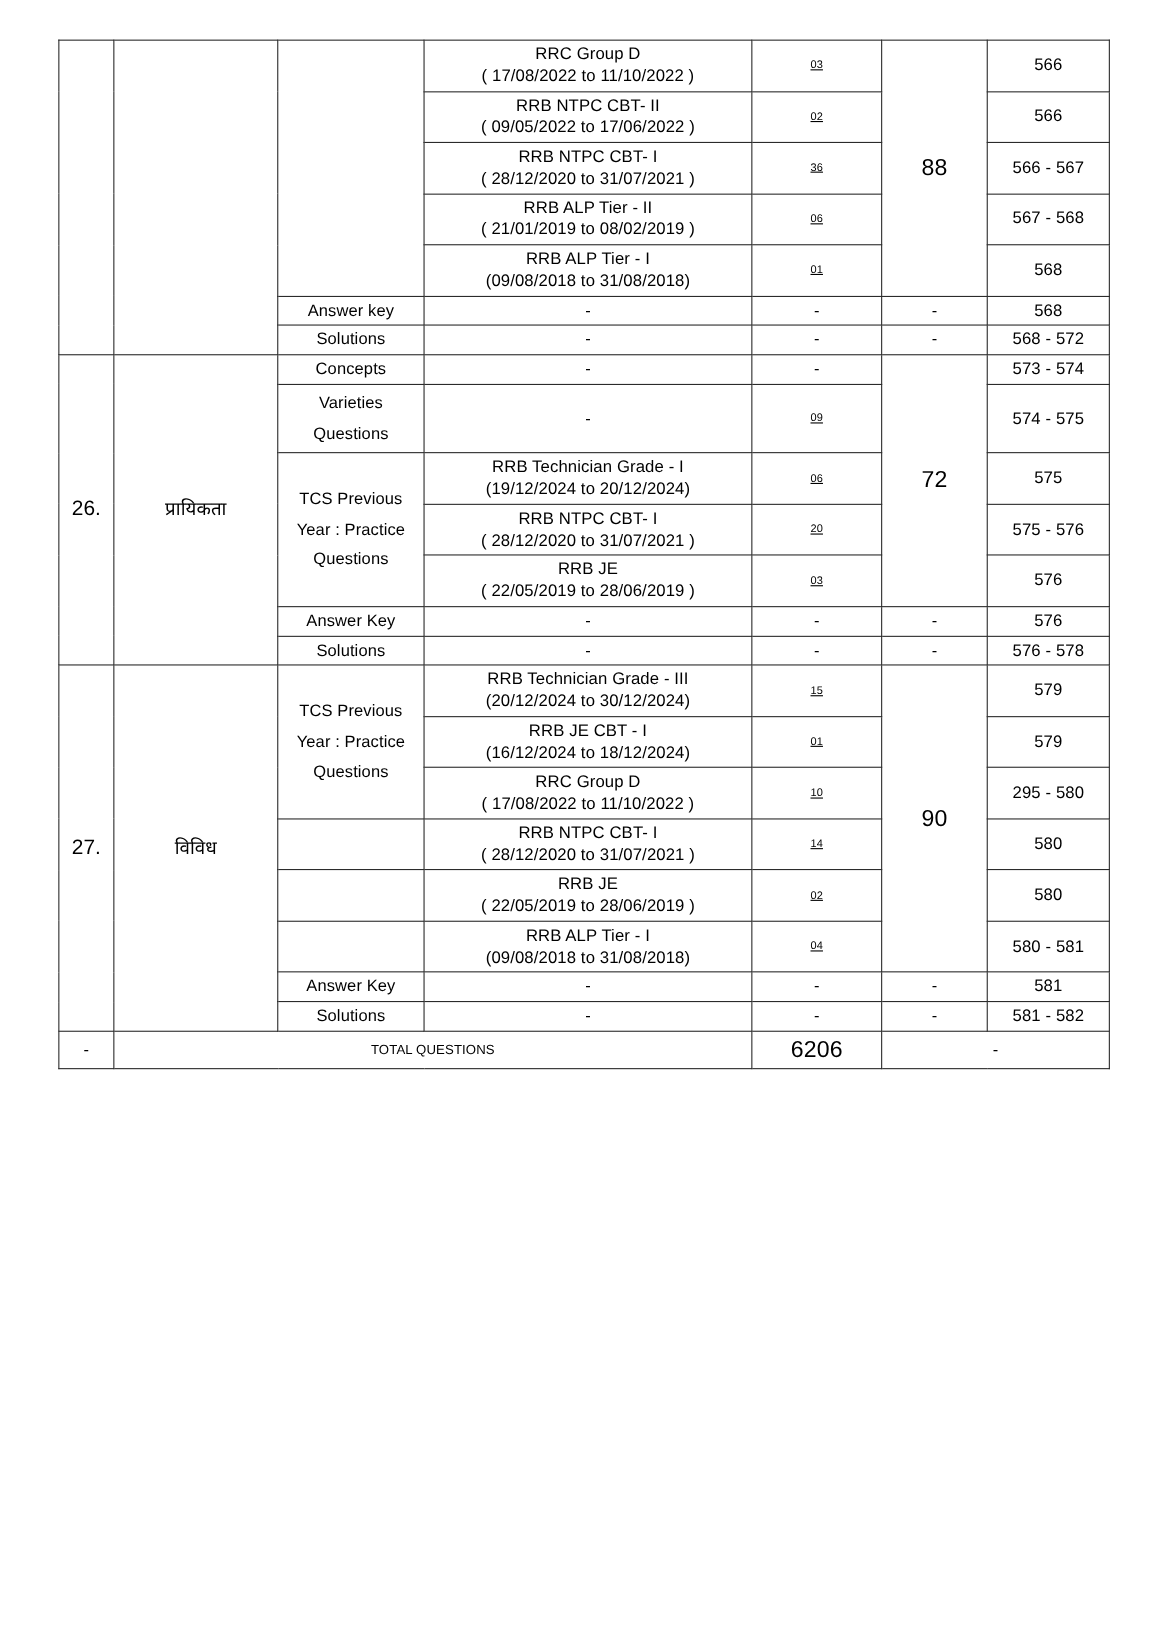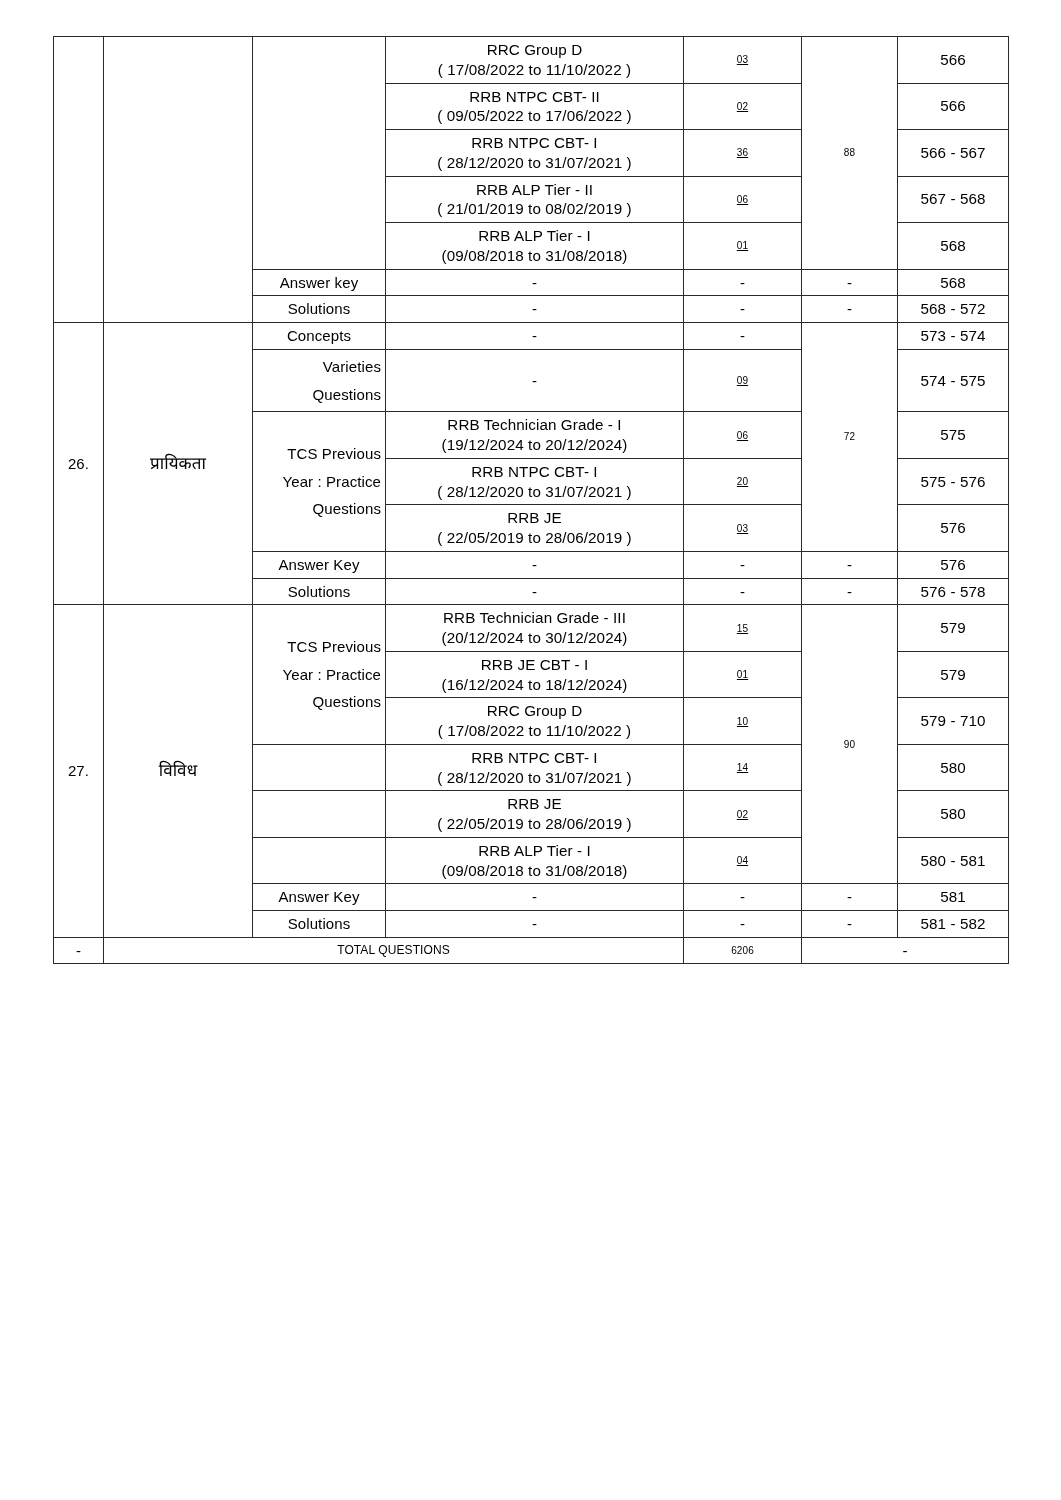--- a/index.html
+++ b/index.html
@@ -59,7 +59,7 @@
   td.exam .name { display: block; }
   td.exam .range { display: block; }
   td.num { font-size: 10px; text-decoration: underline; }
-  td.total-cnt { font-size: 10px; margin-top: 42px; }
+  td.total-cnt { font-size: 21px; margin-top: 42px; }
   td.pages { font-size: 15.2px; }
   td.dash { font-size: 15px; }
   td.total-label {

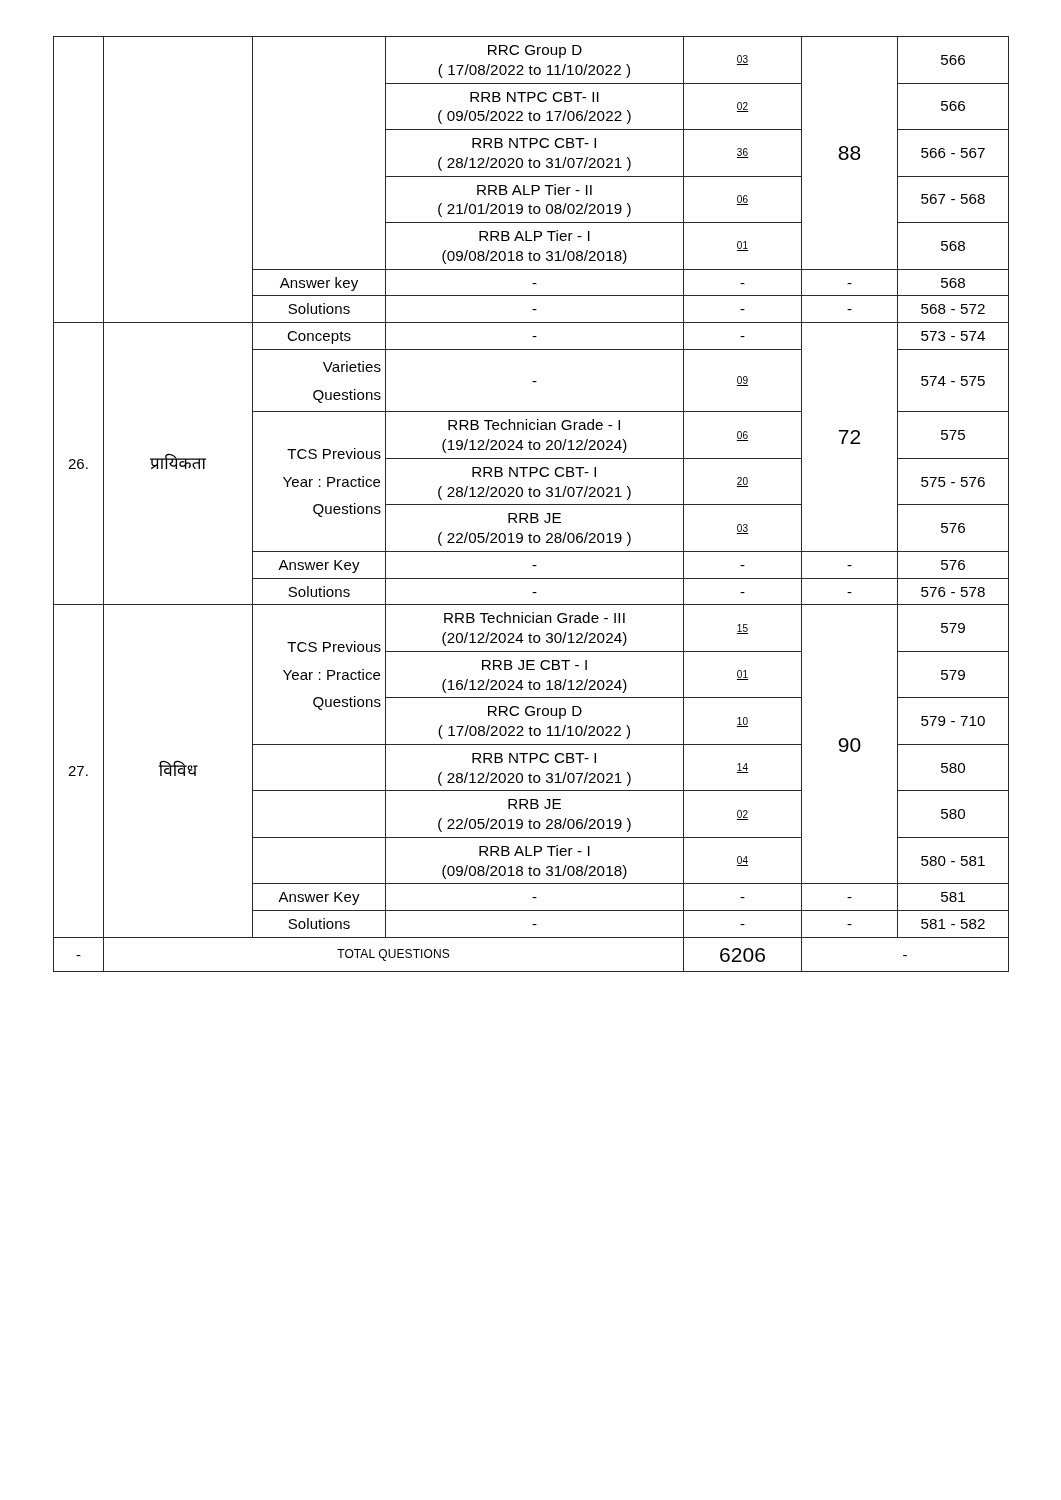--- a/index.html
+++ b/index.html
@@ -54,7 +54,7 @@
   td.subject { vertical-align: top; padding-top: 8px; font-size: 16.5px;
                font-family: "Liberation Sans", "DejaVu Sans", sans-serif; }
   td.stage { font-size: 15px; }
-  td.stage.multi { line-height: 1.85; text-align: right; }
+  td.stage.multi { line-height: 1.85; }
   td.exam { font-size: 15.2px; }
   td.exam .name { display: block; }
   td.exam .range { display: block; }

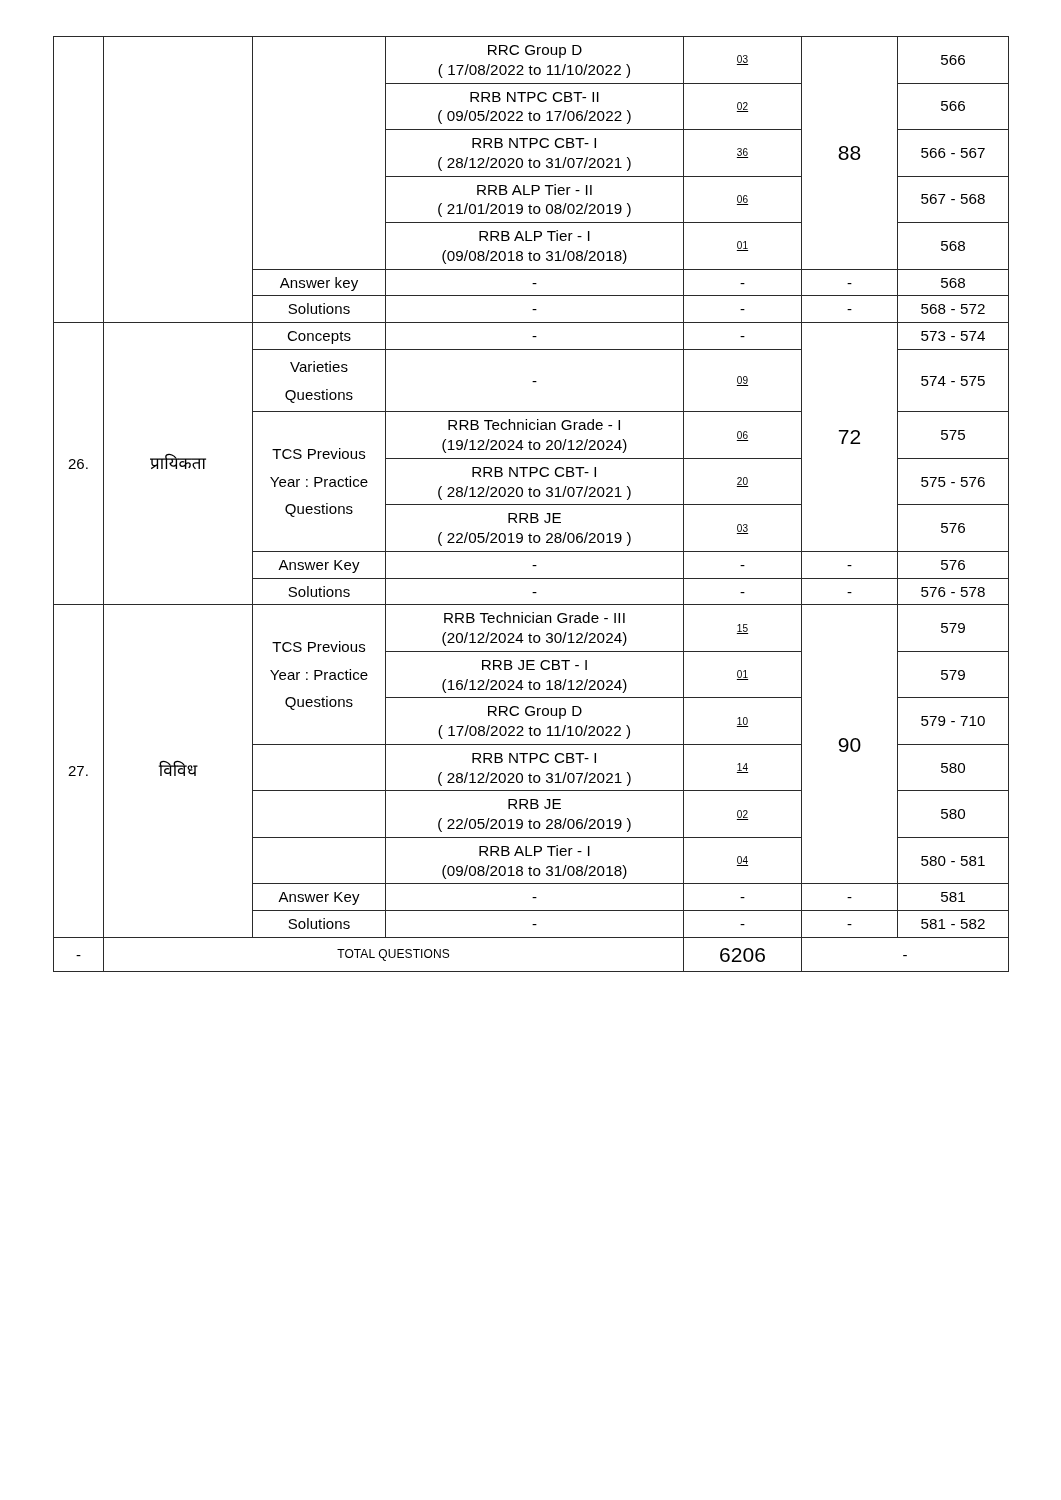--- a/index.html
+++ b/index.html
@@ -50,7 +50,7 @@
   col.c6 { width: 96px; }
   col.c7 { width: 111px; }
 
-  td.sn { vertical-align: top; padding-top: 9px; font-size: 15px; }
+  td.sn { vertical-align: top; padding-top: 9px; font-size: 19px; }
   td.subject { vertical-align: top; padding-top: 8px; font-size: 16.5px;
                font-family: "Liberation Sans", "DejaVu Sans", sans-serif; }
   td.stage { font-size: 15px; }

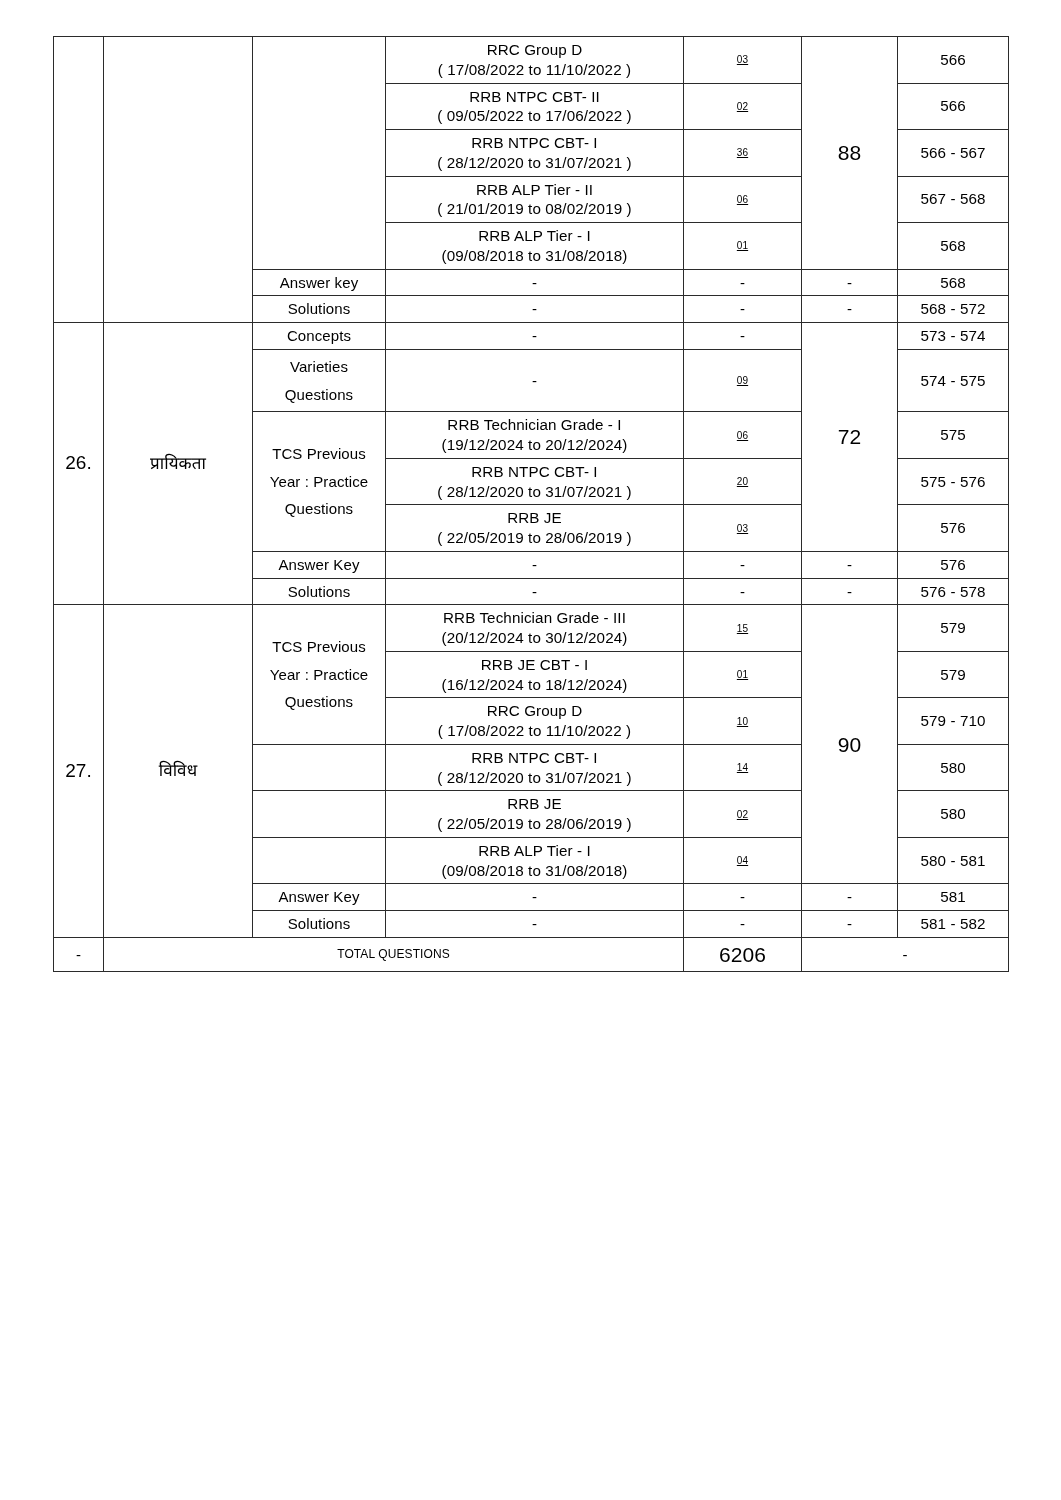--- a/index.html
+++ b/index.html
@@ -258,7 +258,7 @@
             <span class="range">( 17/08/2022 to 11/10/2022 )</span>
           </td>
           <td class="num">10</td>
-          <td class="pages">579 - 710</td>
+          <td class="pages">295 - 580</td>
         </tr>
 
         <tr>

